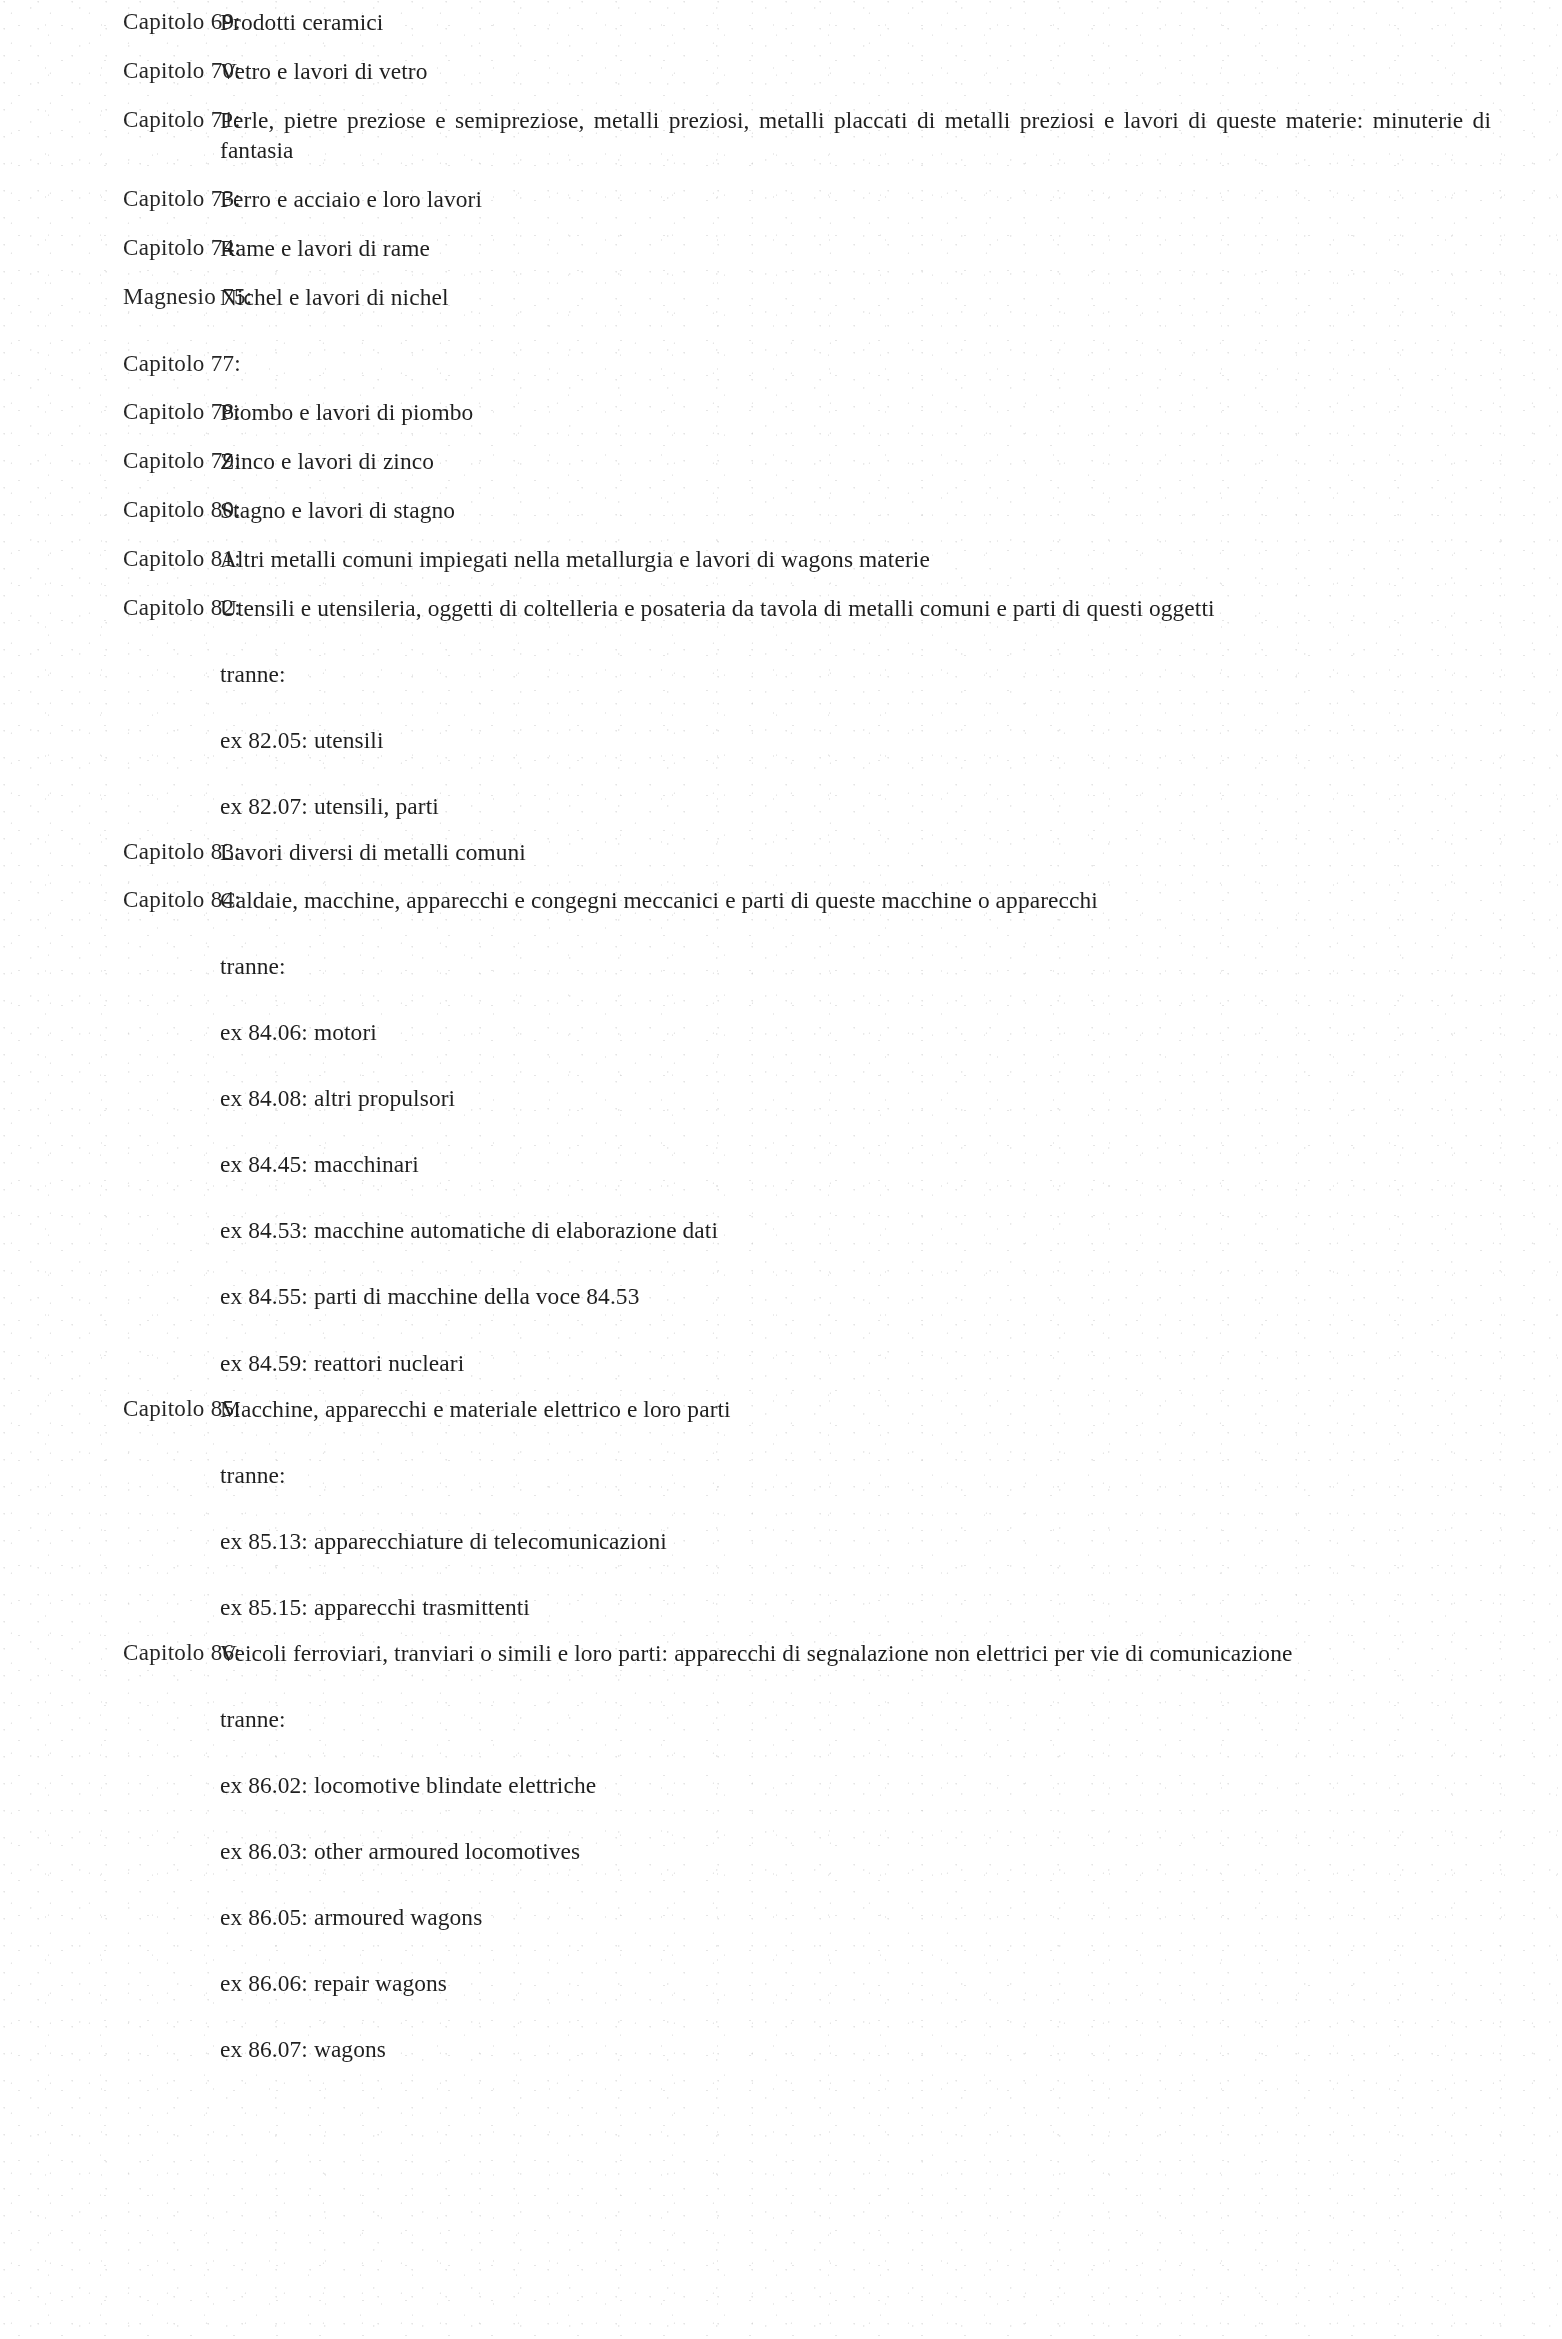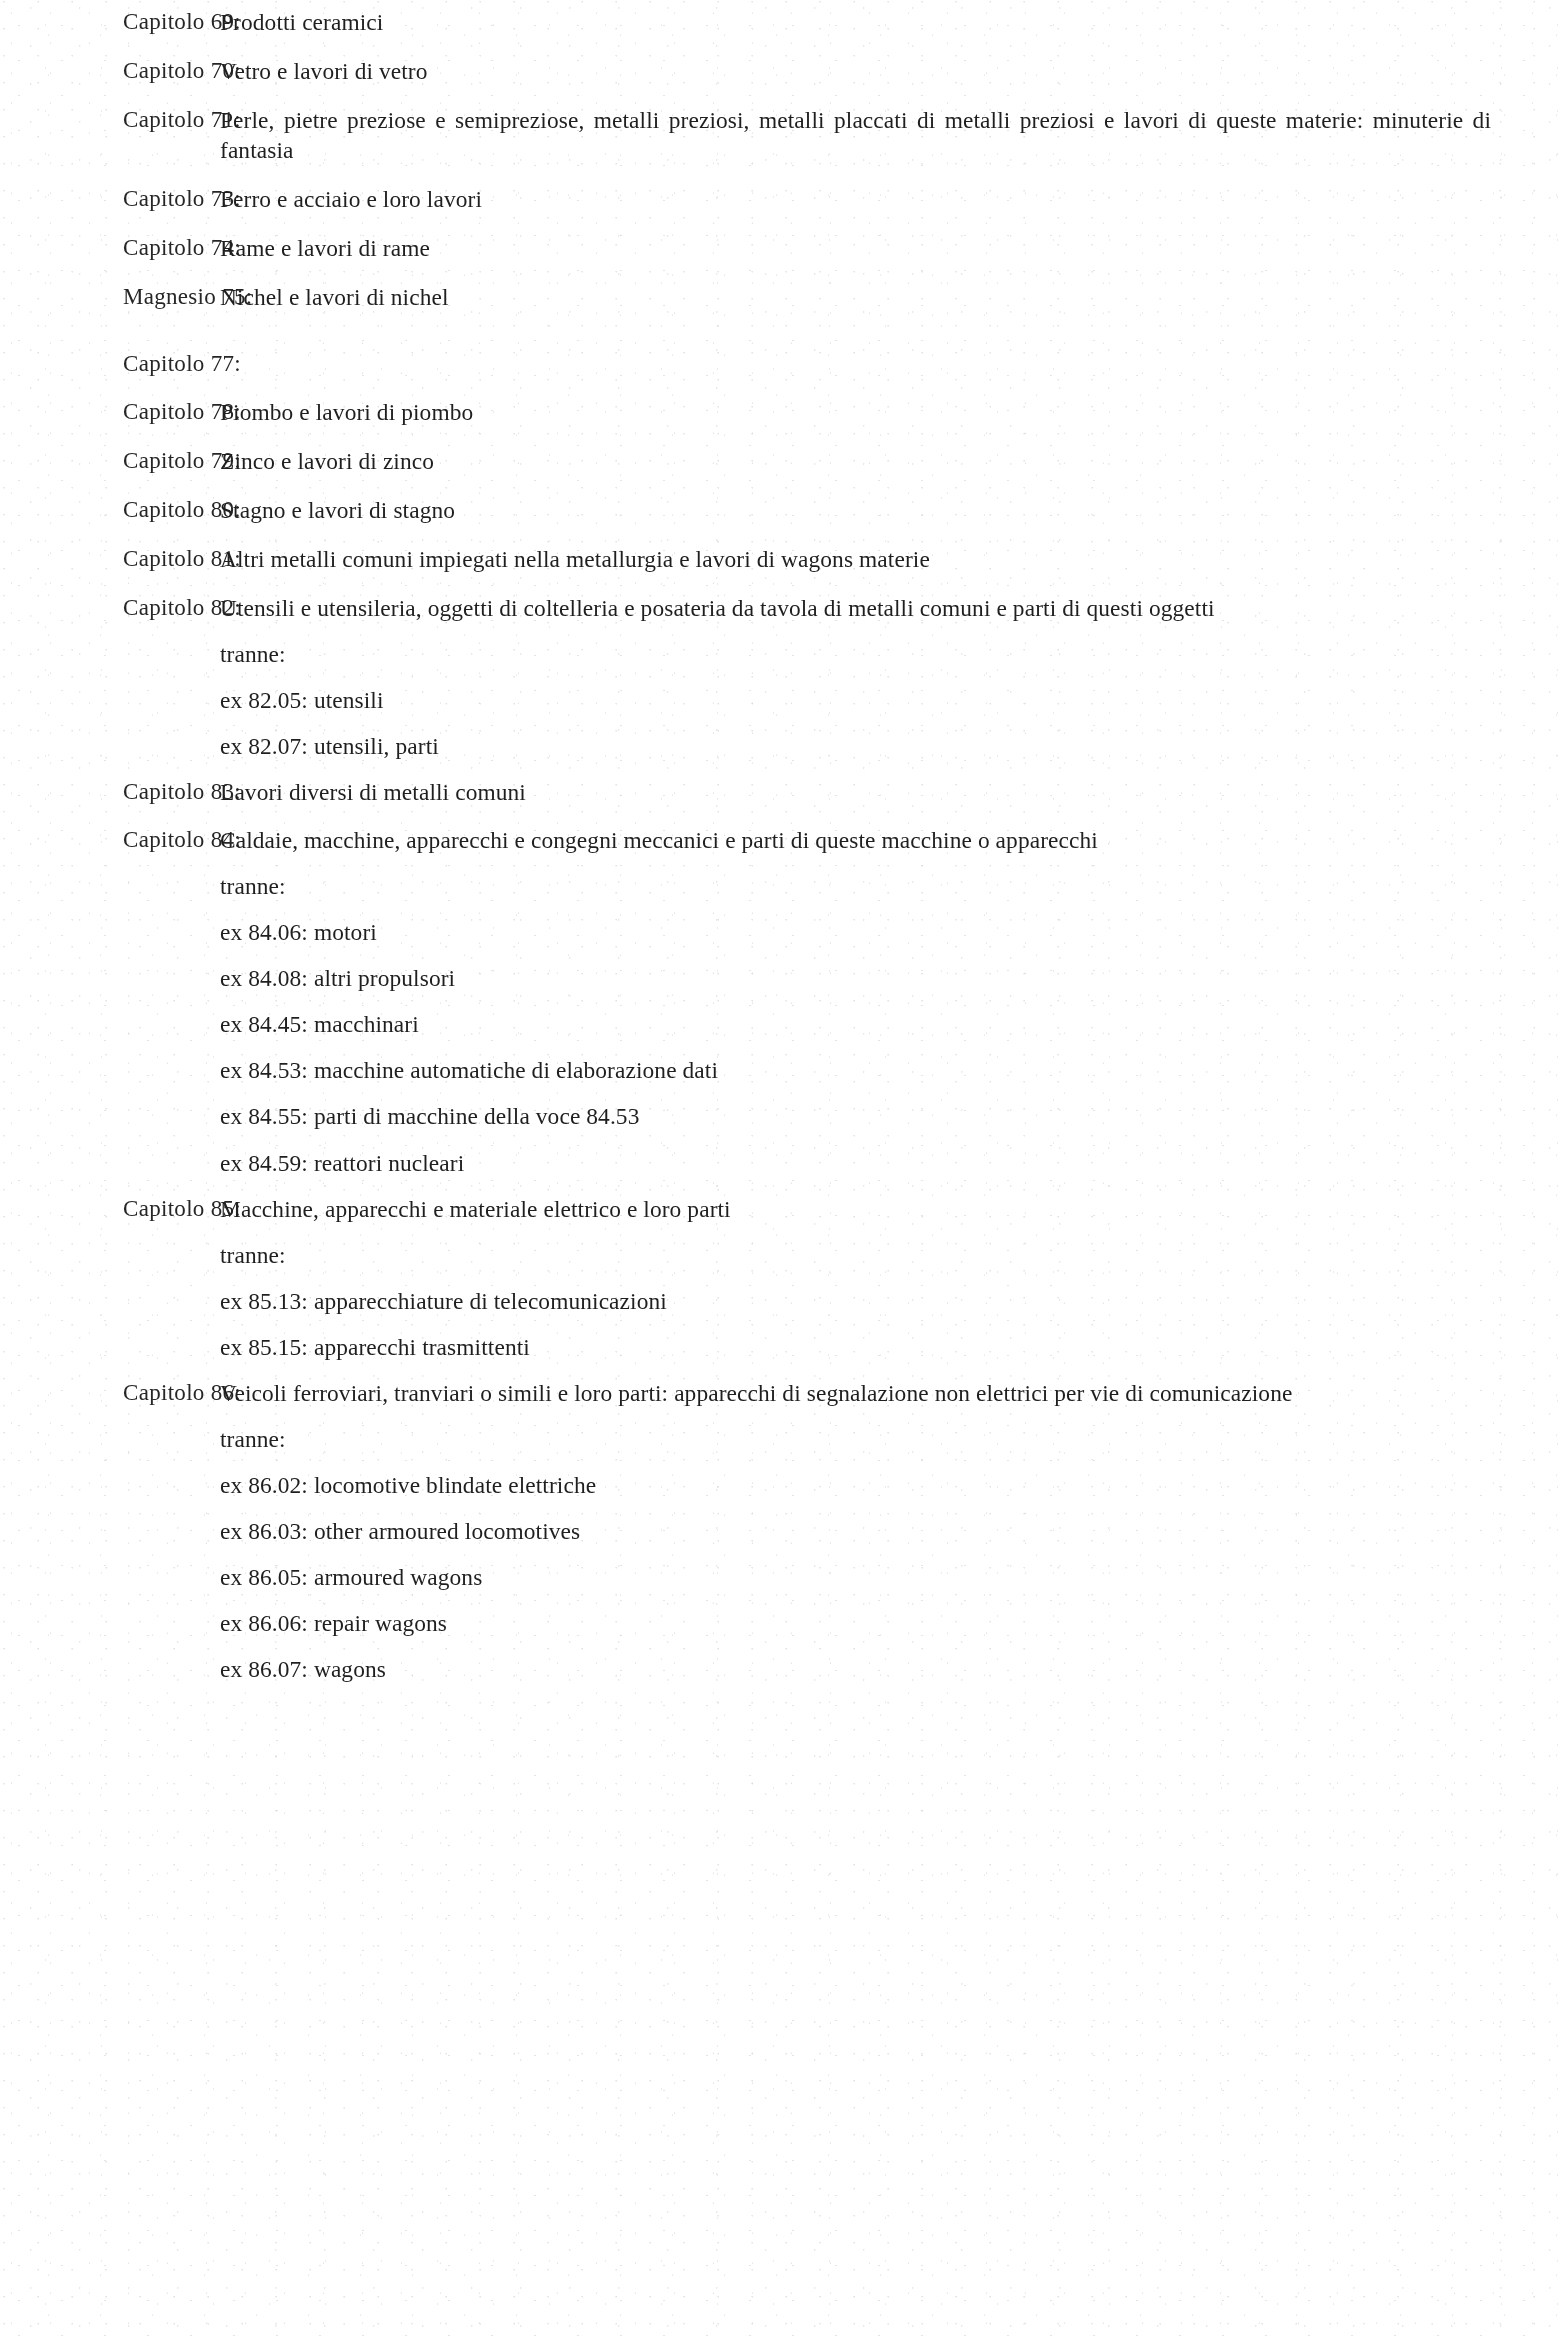--- a/index.html
+++ b/index.html
@@ -70,6 +70,7 @@
   .sub-row {
     display: flex;
     width: 100%;
+    margin-top: 20px;
   }
   .sub-row .chapter-col {
     visibility: hidden;

